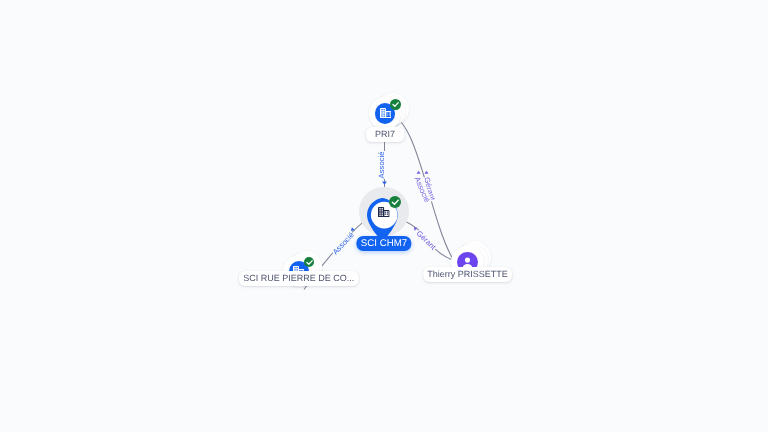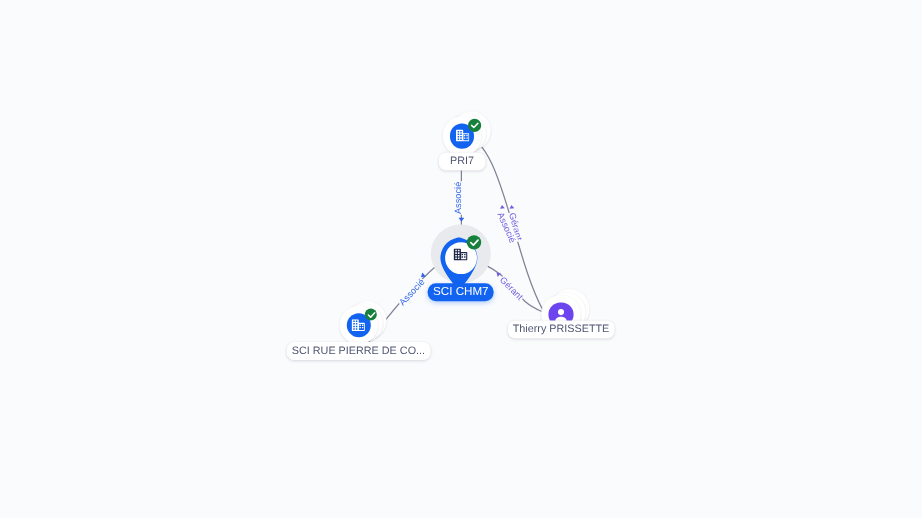--- a/index.html
+++ b/index.html
@@ -99,7 +99,7 @@
           </svg>
         </div>
       </div>
-      <div class="chip" style="left: 298.7px; top: 285px; justify-content: center;">
+      <div class="chip" style="left: 298.7px; top: 271px; justify-content: center;">
         <span>SCI RUE PIERRE DE CO...</span>
       </div>
       <div class="node" style="left: 467.5px; top: 262px; width: 0px; height: 0px;">

